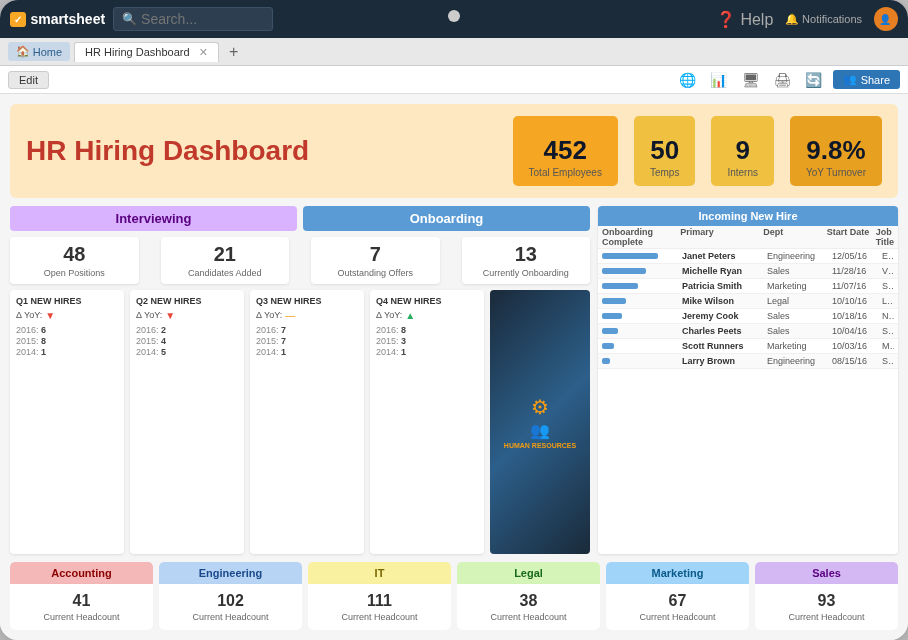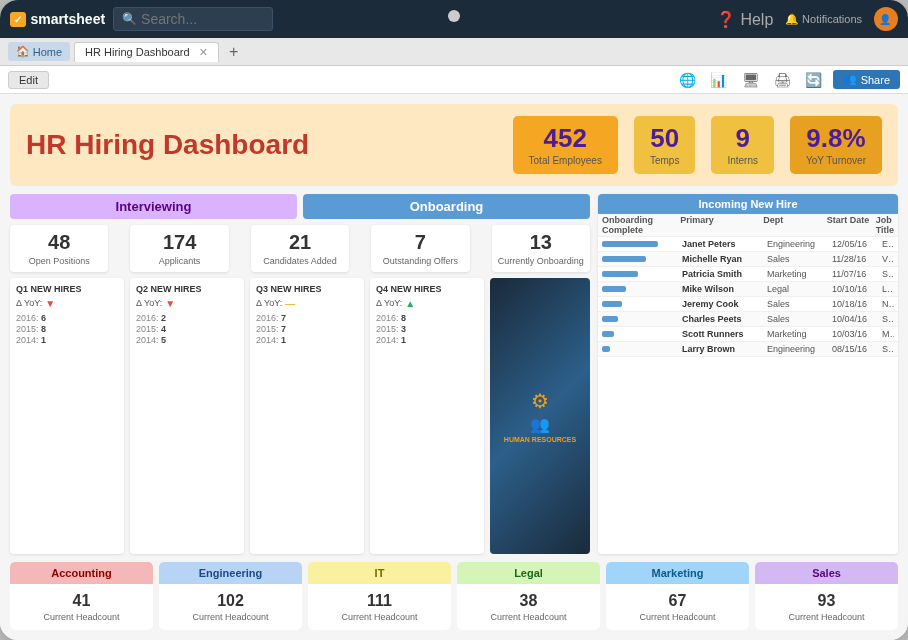--- a/index.html
+++ b/index.html
@@ -205,8 +205,9 @@
     .stat-number {
       font-size: 26px;
       font-weight: bold;
-      color: #4c1d95;
+      color: #0f172a;
       line-height: 1.1;
+      margin-top: 12px;
     }
     .stat-label {
       font-size: 10px;

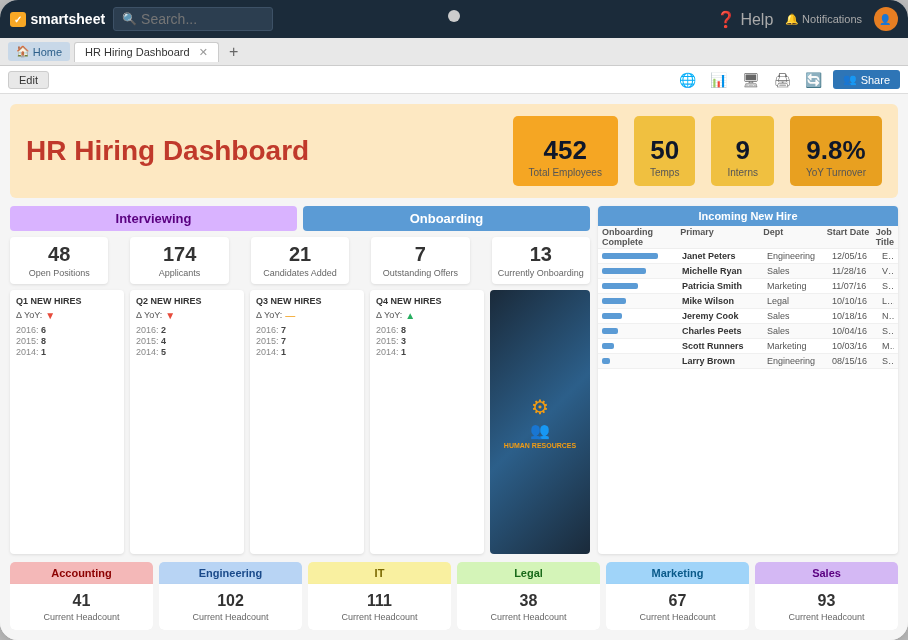--- a/index.html
+++ b/index.html
@@ -516,10 +516,6 @@
             <div class="metric-label">Open Positions</div>
           </div>
           <div class="metric-box">
-            <div class="metric-number">174</div>
-            <div class="metric-label">Applicants</div>
-          </div>
-          <div class="metric-box">
             <div class="metric-number">21</div>
             <div class="metric-label">Candidates Added</div>
           </div>

